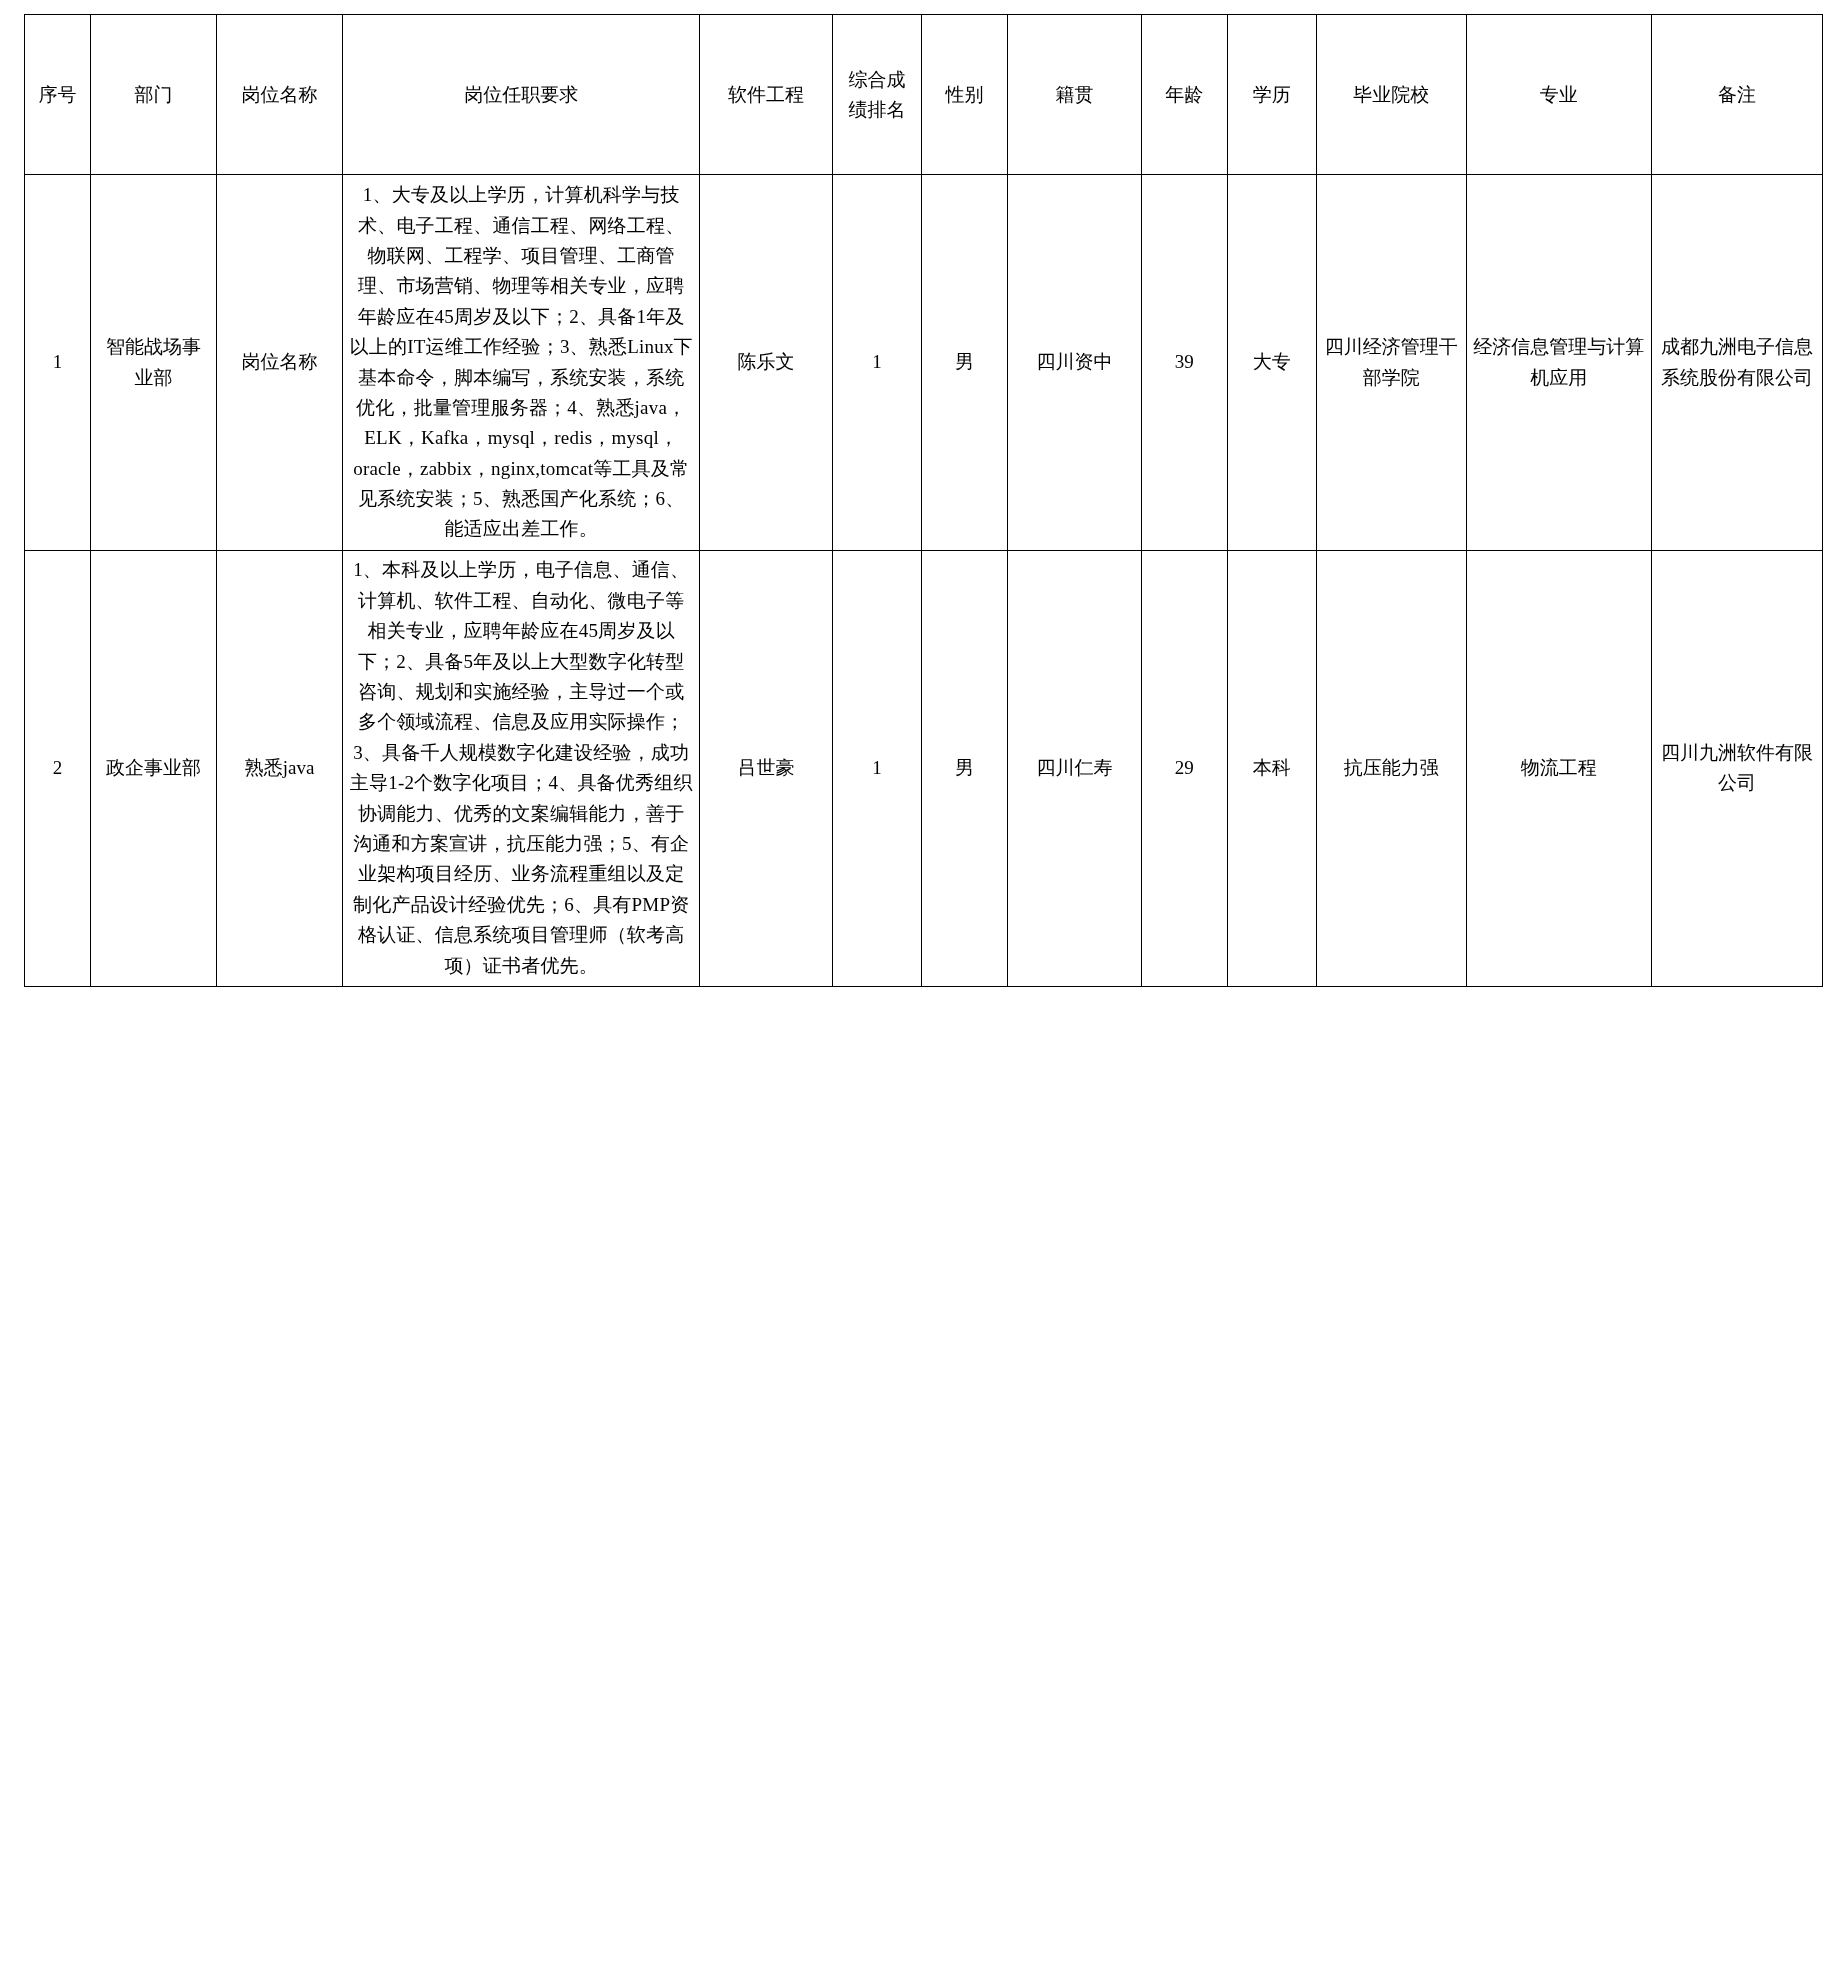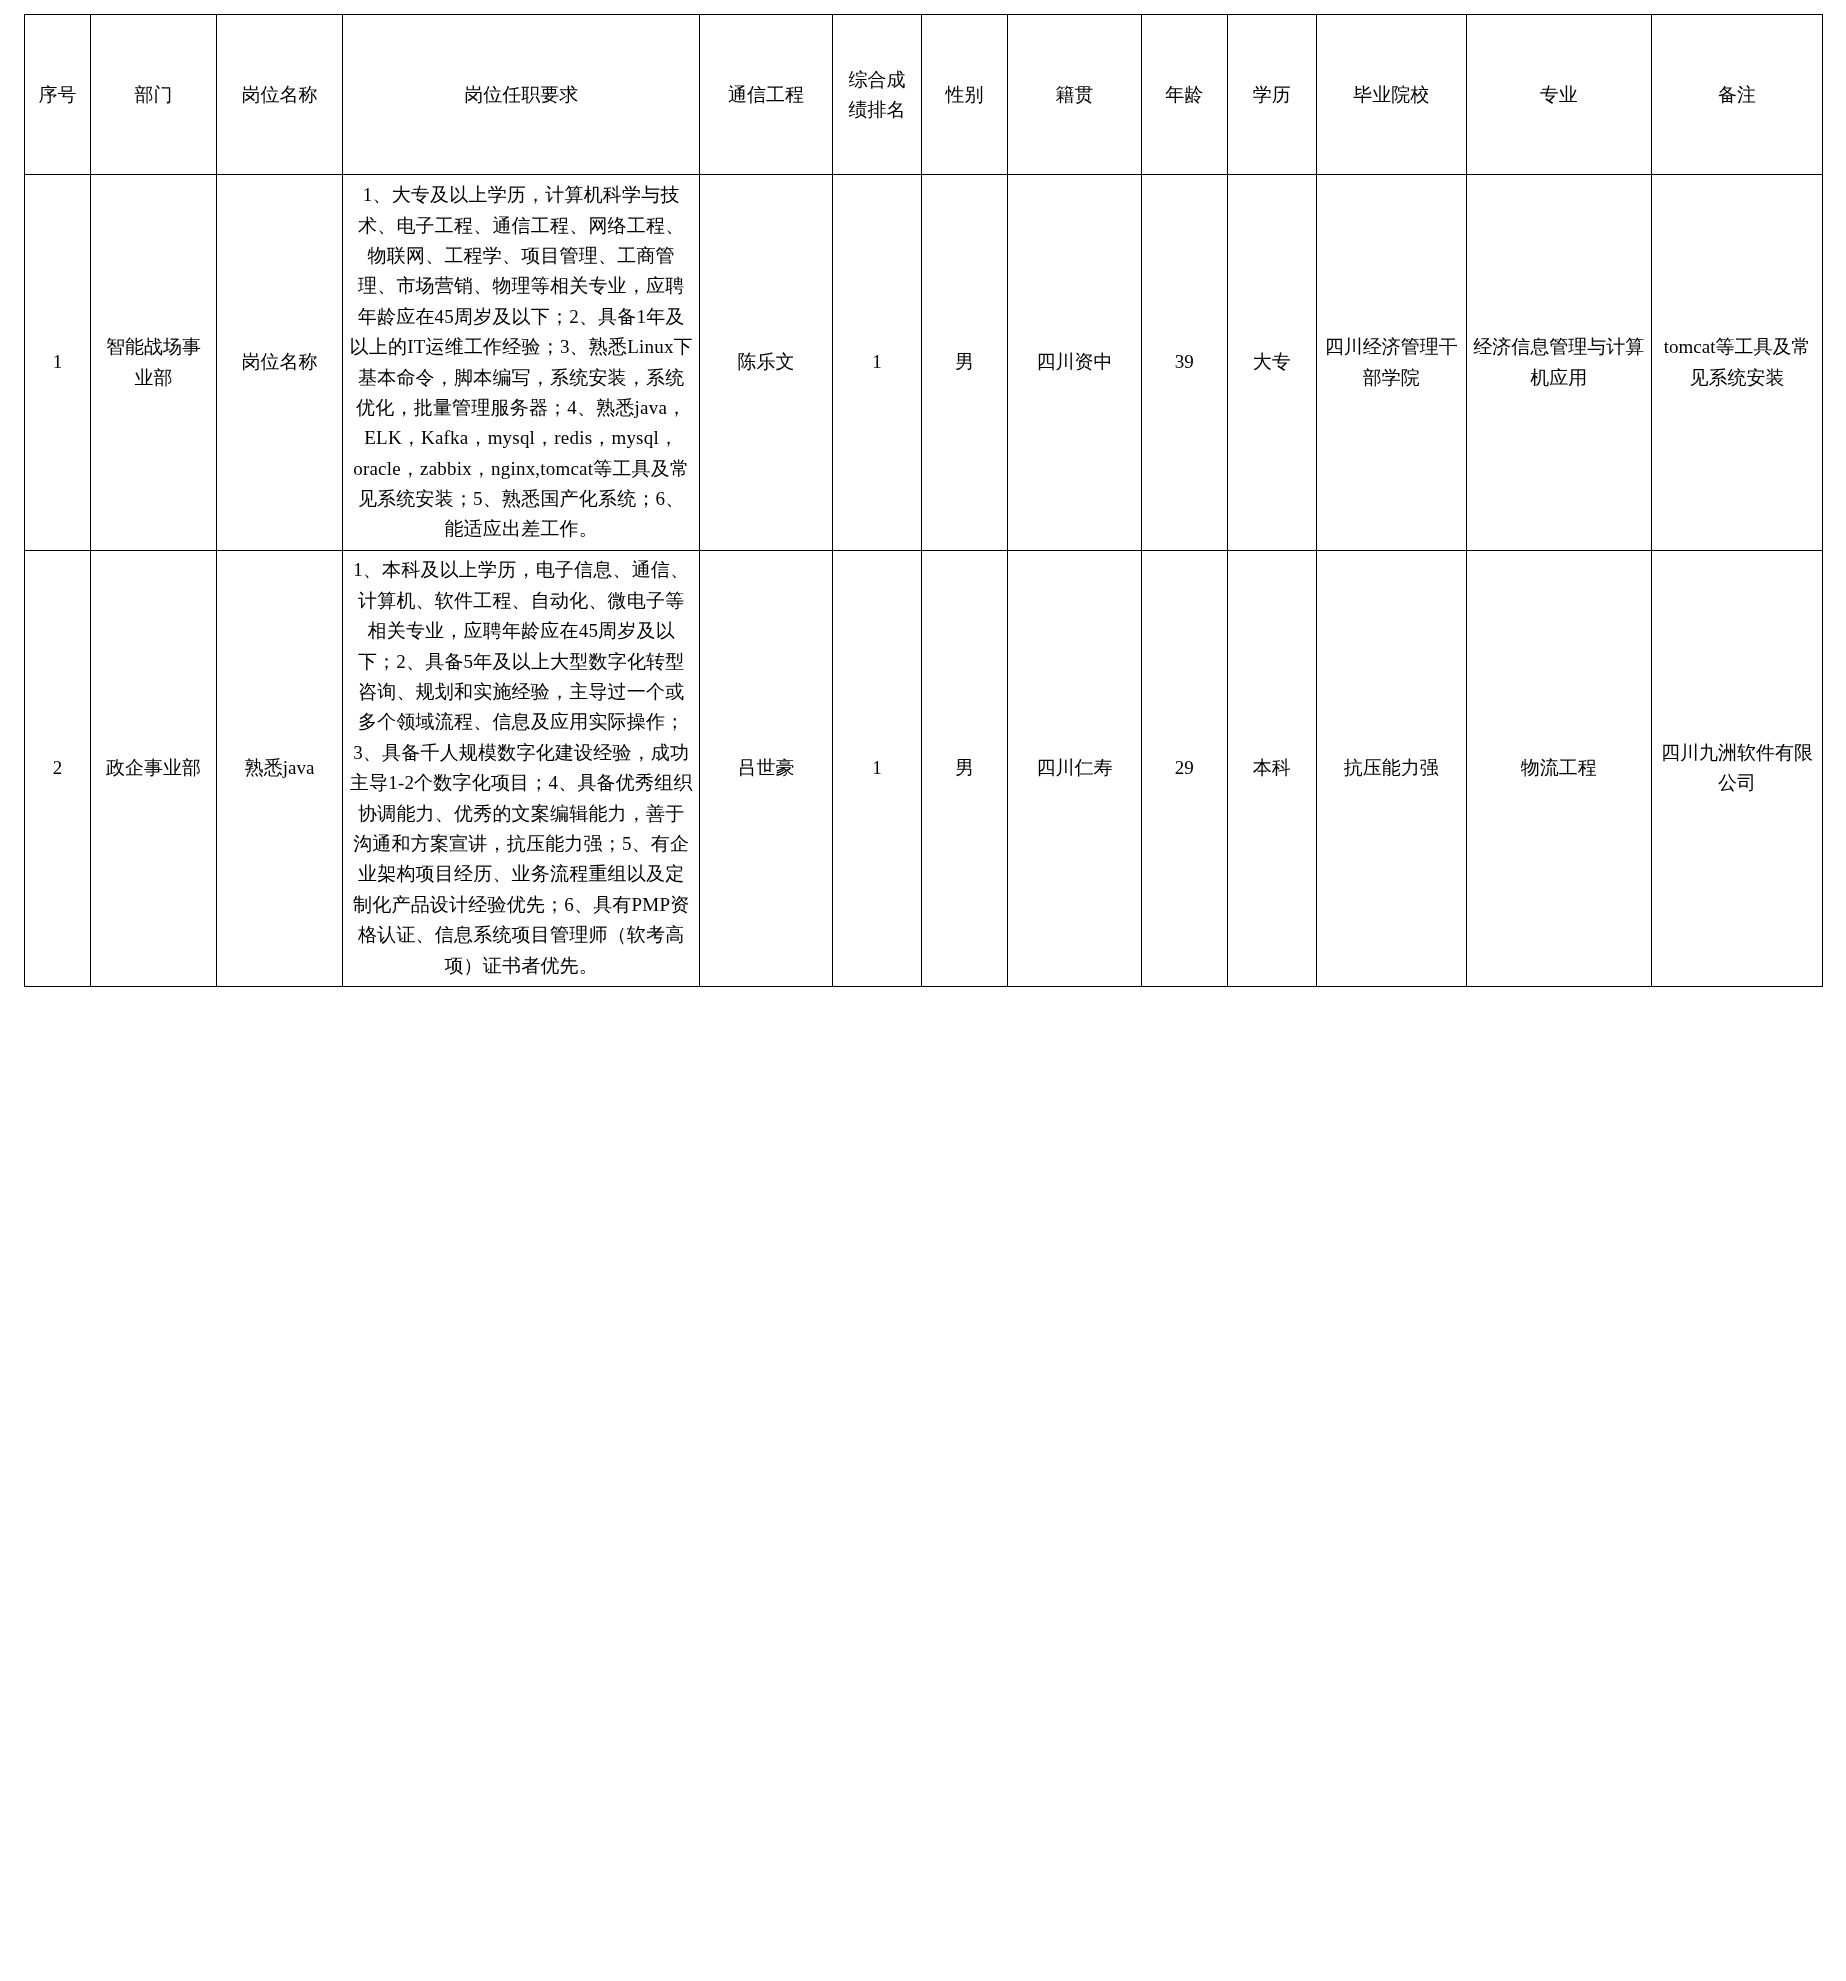--- a/index.html
+++ b/index.html
@@ -98,7 +98,7 @@
         <th>部门</th>
         <th>岗位名称</th>
         <th>岗位任职要求</th>
-        <th>通信工程</th>
+        <th>软件工程</th>
         <th>综合成绩排名</th>
         <th>性别</th>
         <th>籍贯</th>

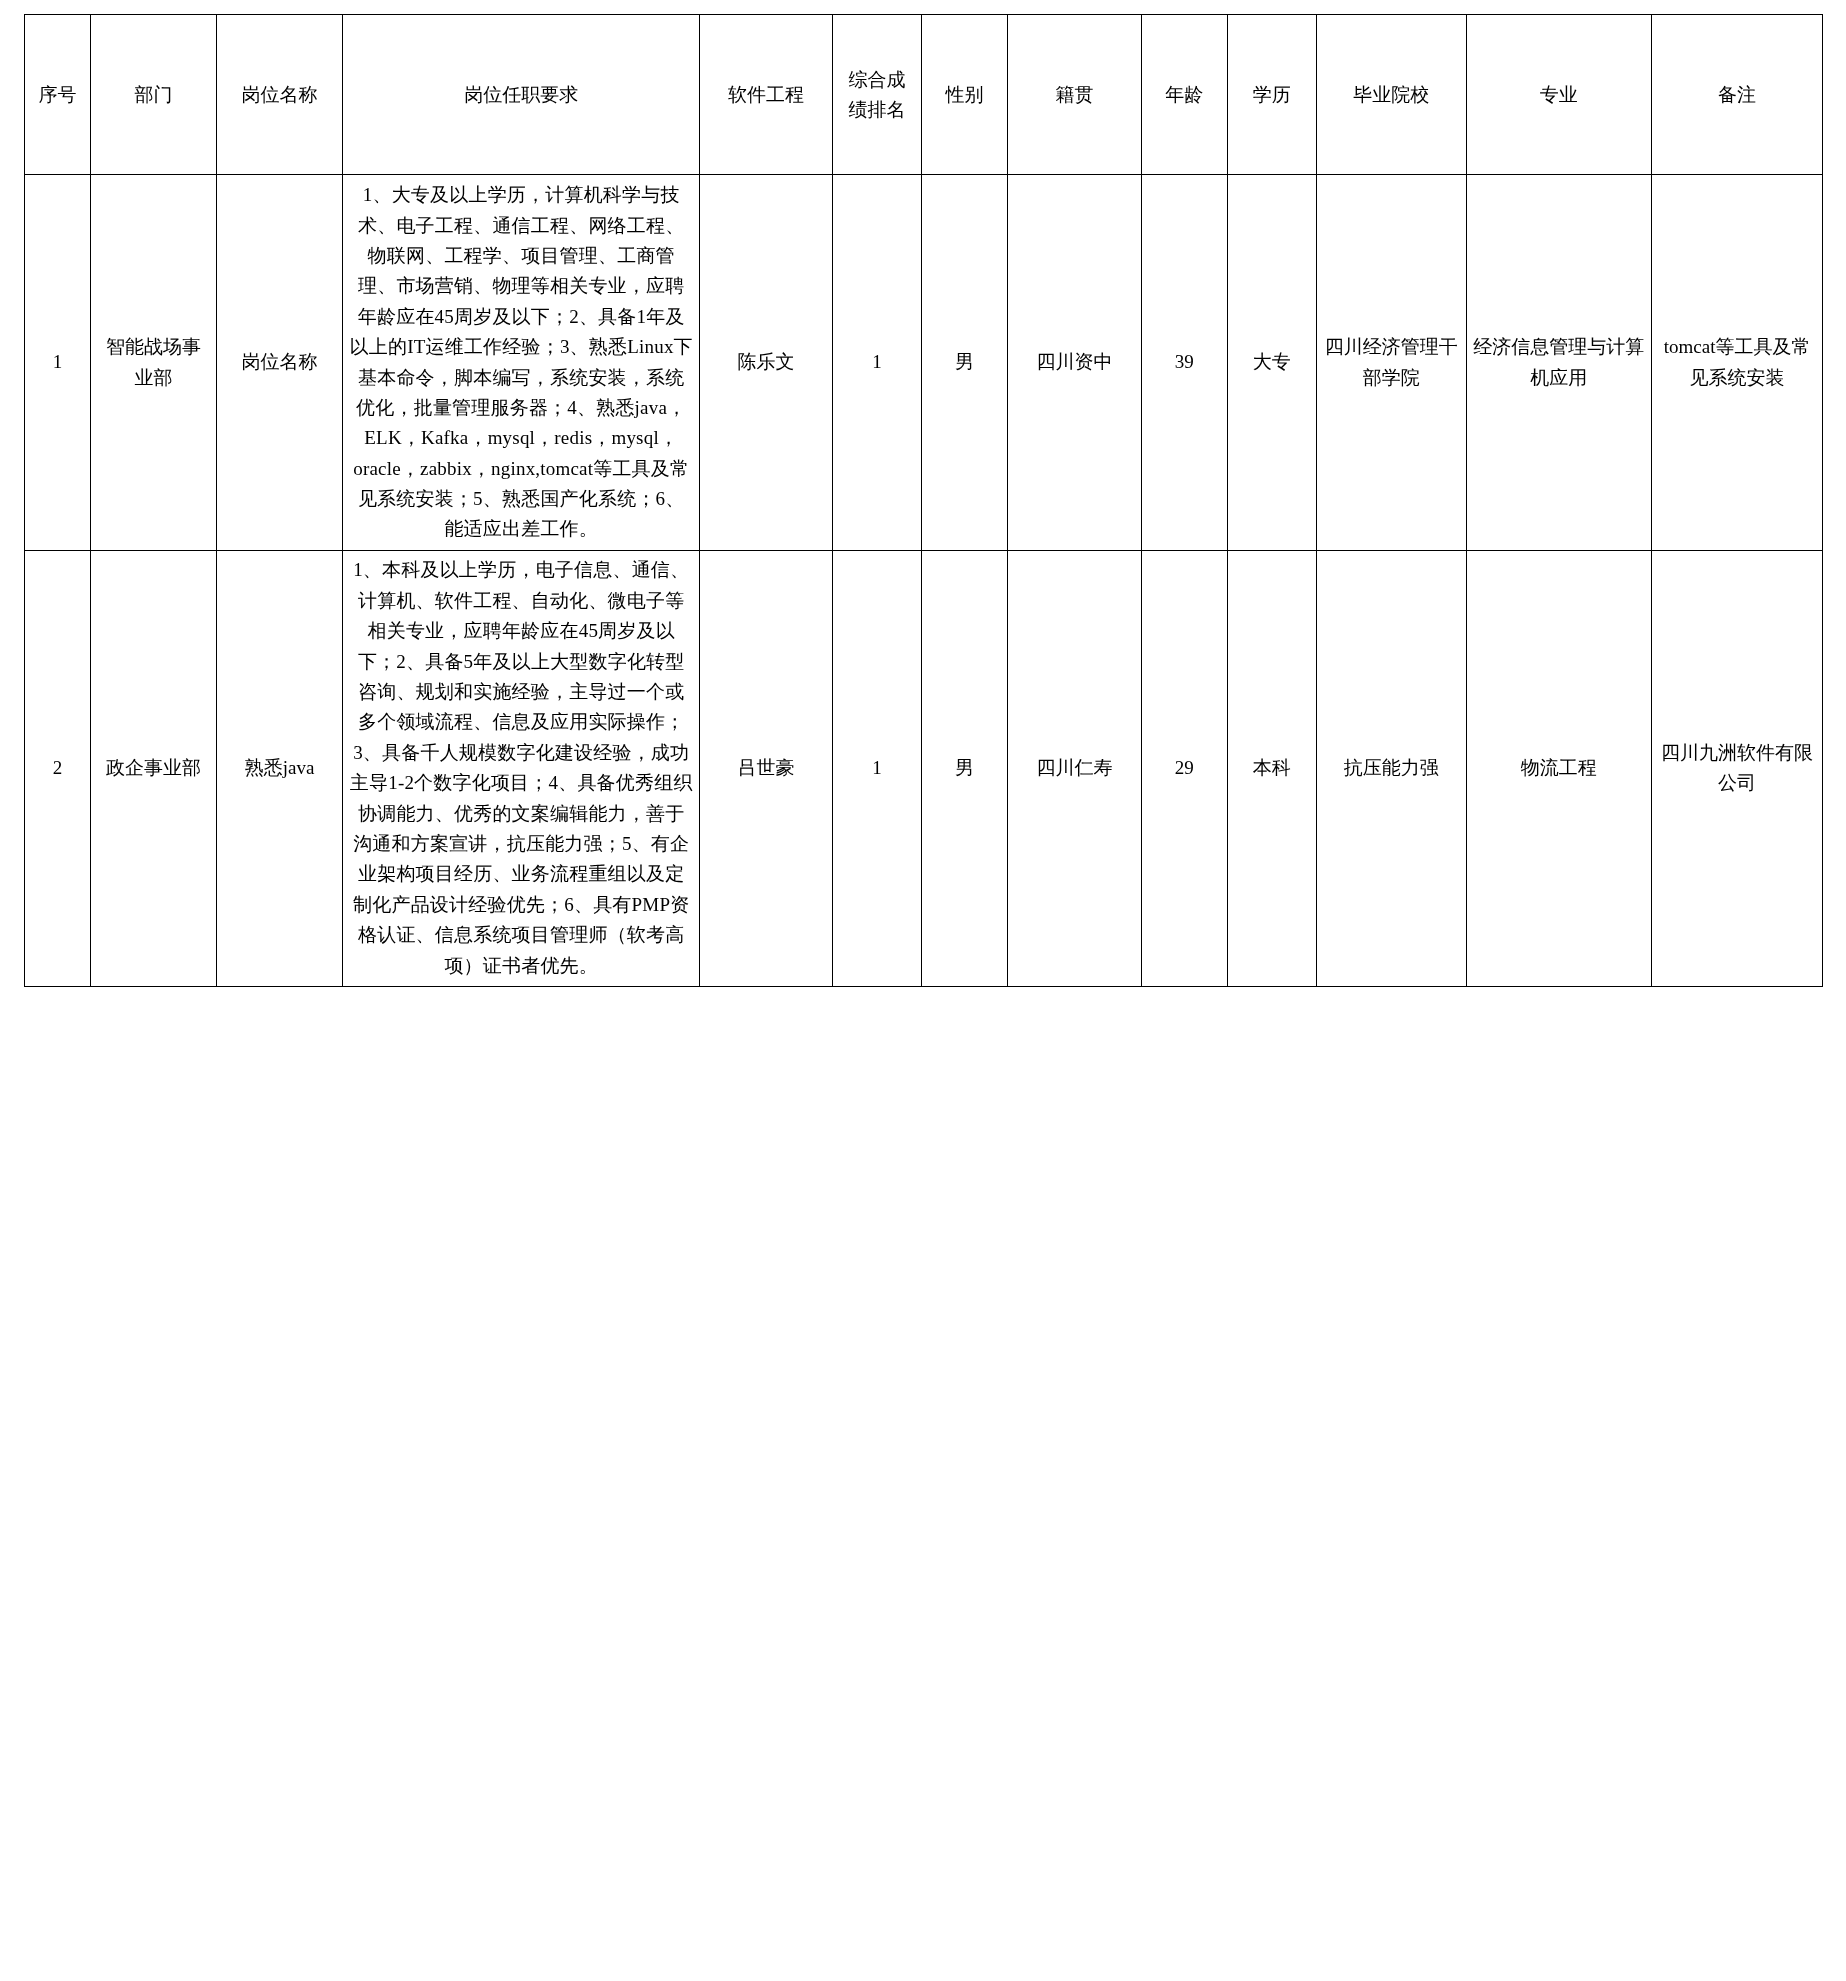--- a/index.html
+++ b/index.html
@@ -123,7 +123,7 @@
         <td class="mid">大专</td>
         <td class="mid wrapcell">四川经济管理干部学院</td>
         <td class="mid wrapcell">经济信息管理与计算机应用</td>
-        <td class="mid wrapcell">tomcat等工具及常见系统安装</td>
+        <td class="mid wrapcell">成都九洲电子信息系统股份有限公司</td>
       </tr>
       <tr>
         <td class="mid">2</td>

